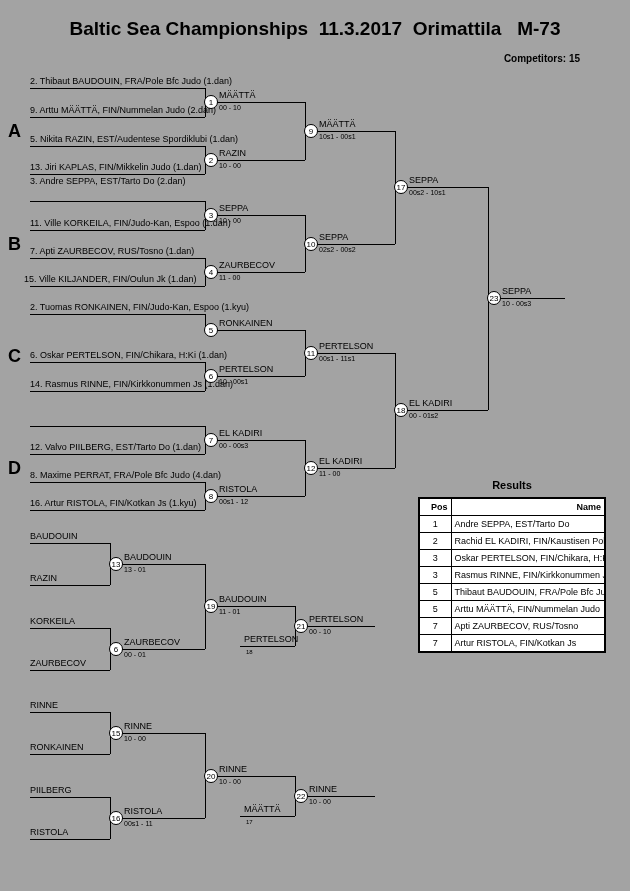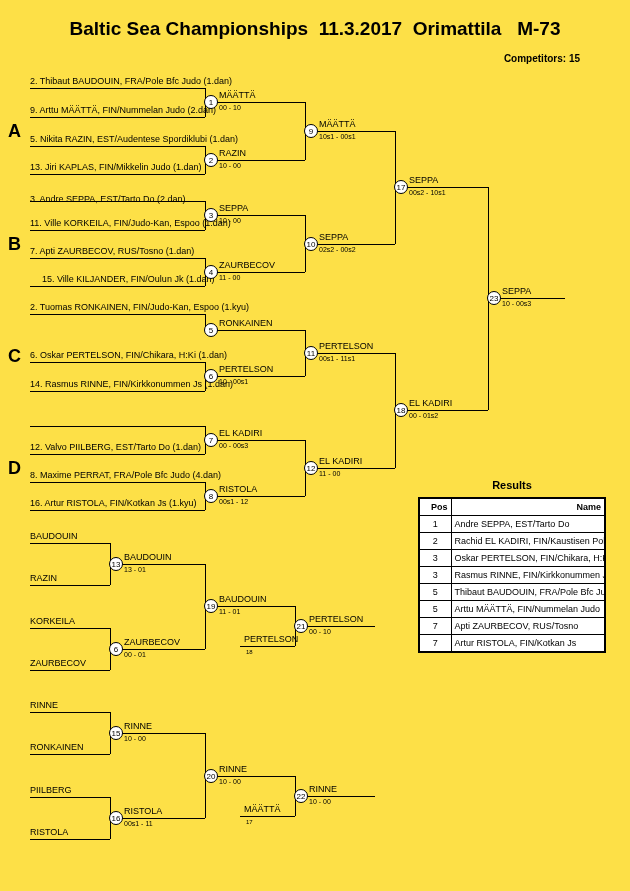--- a/index.html
+++ b/index.html
@@ -4,7 +4,7 @@
 <style>
   html,body { margin:0; padding:0; background:#fff; }
   body { font-family:"Liberation Sans", sans-serif; color:#000; }
-  .sheet { position:relative; width:630px; height:891px; background:#fde047; overflow:hidden; }
+  .sheet { position:relative; width:630px; height:891px; background:#a3a3a3; overflow:hidden; }
   .title { position:absolute; top:18px; left:0; width:100%; text-align:center;
            font-size:19px; font-weight:bold; white-space:pre; }
   .competitors { position:absolute; top:53px; right:50px; font-size:10px; font-weight:bold; }

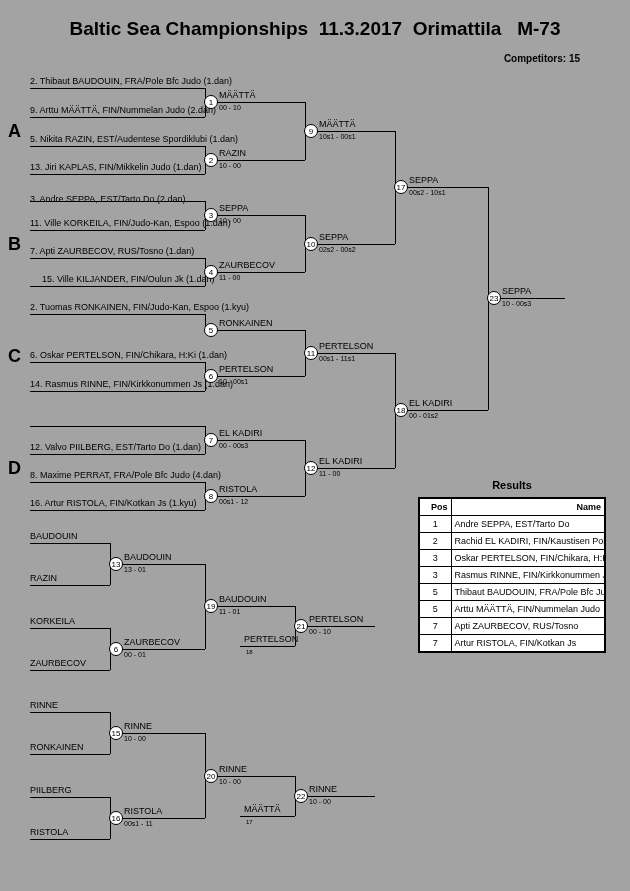--- a/index.html
+++ b/index.html
@@ -132,7 +132,7 @@
   <div class="slot" style="left:30px;top:105px">9. Arttu MÄÄTTÄ, FIN/Nummelan Judo (2.dan)</div>
   <div class="slot" style="left:30px;top:134px">5. Nikita RAZIN, EST/Audentese Spordiklubi (1.dan)</div>
   <div class="slot" style="left:30px;top:162px">13. Jiri KAPLAS, FIN/Mikkelin Judo (1.dan)</div>
-  <div class="slot" style="left:30px;top:194px">3. Andre SEPPA, EST/Tarto Do (2.dan)</div>
+  <div class="slot" style="left:30px;top:176px">3. Andre SEPPA, EST/Tarto Do (2.dan)</div>
   <div class="slot" style="left:30px;top:218px">11. Ville KORKEILA, FIN/Judo-Kan, Espoo (1.dan)</div>
   <div class="slot" style="left:30px;top:246px">7. Apti ZAURBECOV, RUS/Tosno (1.dan)</div>
   <div class="slot" style="left:42px;top:274px">15. Ville KILJANDER, FIN/Oulun Jk (1.dan)</div>

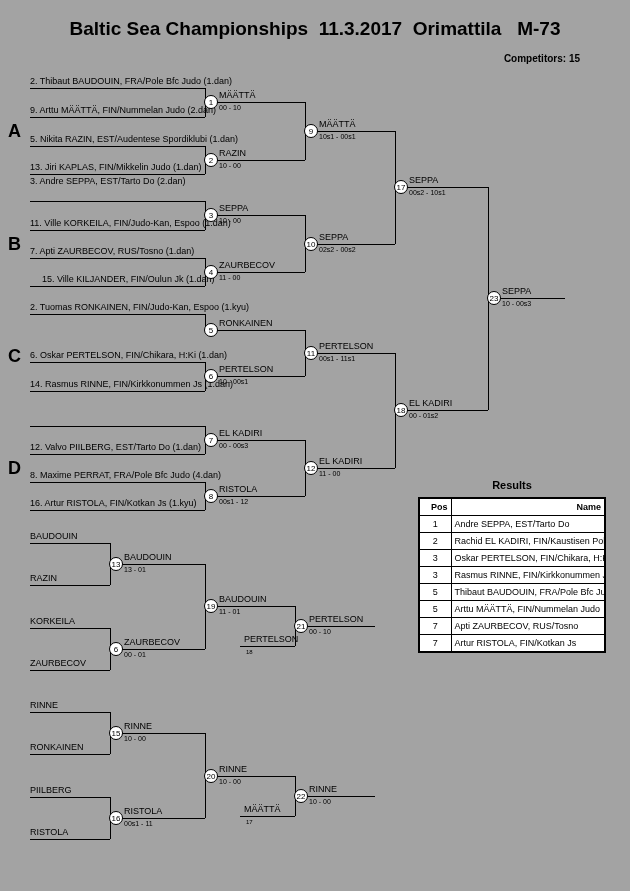--- a/index.html
+++ b/index.html
@@ -135,7 +135,7 @@
   <div class="slot" style="left:30px;top:176px">3. Andre SEPPA, EST/Tarto Do (2.dan)</div>
   <div class="slot" style="left:30px;top:218px">11. Ville KORKEILA, FIN/Judo-Kan, Espoo (1.dan)</div>
   <div class="slot" style="left:30px;top:246px">7. Apti ZAURBECOV, RUS/Tosno (1.dan)</div>
-  <div class="slot" style="left:42px;top:274px">15. Ville KILJANDER, FIN/Oulun Jk (1.dan)</div>
+  <div class="slot" style="left:24px;top:274px">15. Ville KILJANDER, FIN/Oulun Jk (1.dan)</div>
   <div class="slot" style="left:30px;top:302px">2. Tuomas RONKAINEN, FIN/Judo-Kan, Espoo (1.kyu)</div>
   <div class="slot" style="left:30px;top:350px">6. Oskar PERTELSON, FIN/Chikara, H:Ki (1.dan)</div>
   <div class="slot" style="left:30px;top:379px">14. Rasmus RINNE, FIN/Kirkkonummen Js (1.dan)</div>

